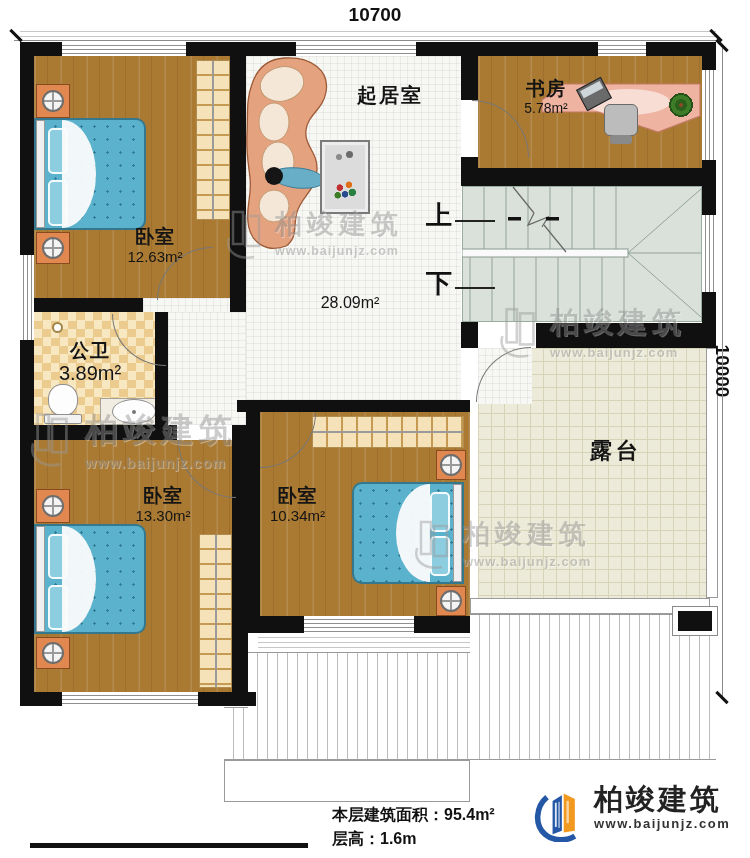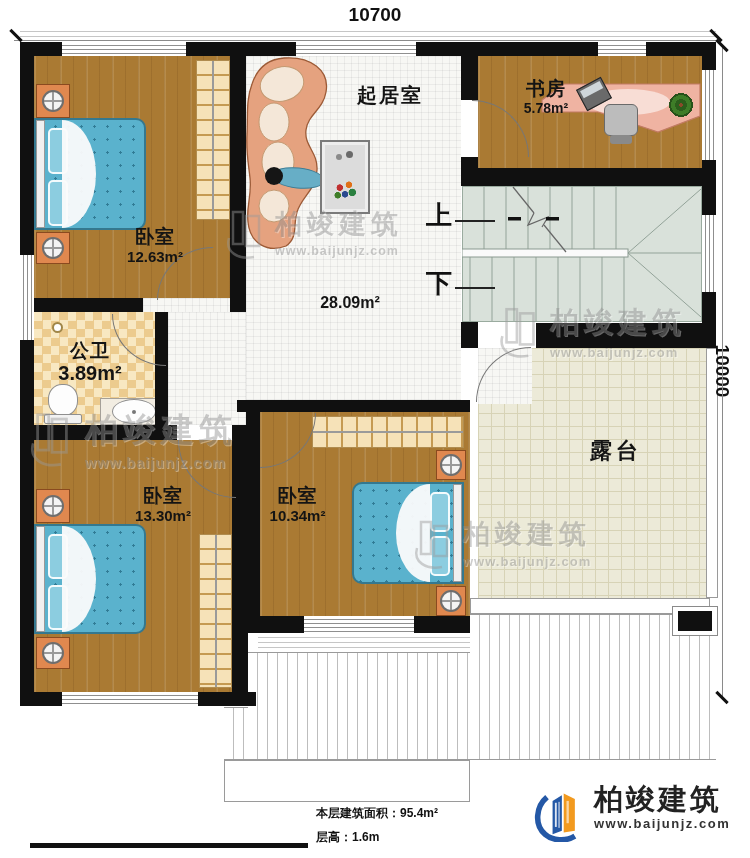--- a/index.html
+++ b/index.html
@@ -51,7 +51,7 @@
   
   .rlabel{position:absolute;text-align:center;color:#141414;line-height:1.18;}
   .rname{font-weight:bold;font-size:19px;letter-spacing:1px;text-align:center;}
-  .rarea{font-weight:bold;font-size:15px;}
+  .rarea{font-weight:normal;font-size:15px;}
   .updown{position:absolute;font-weight:bold;font-size:26px;color:#111;}
   .udline{position:absolute;height:2px;background:#222;}
   

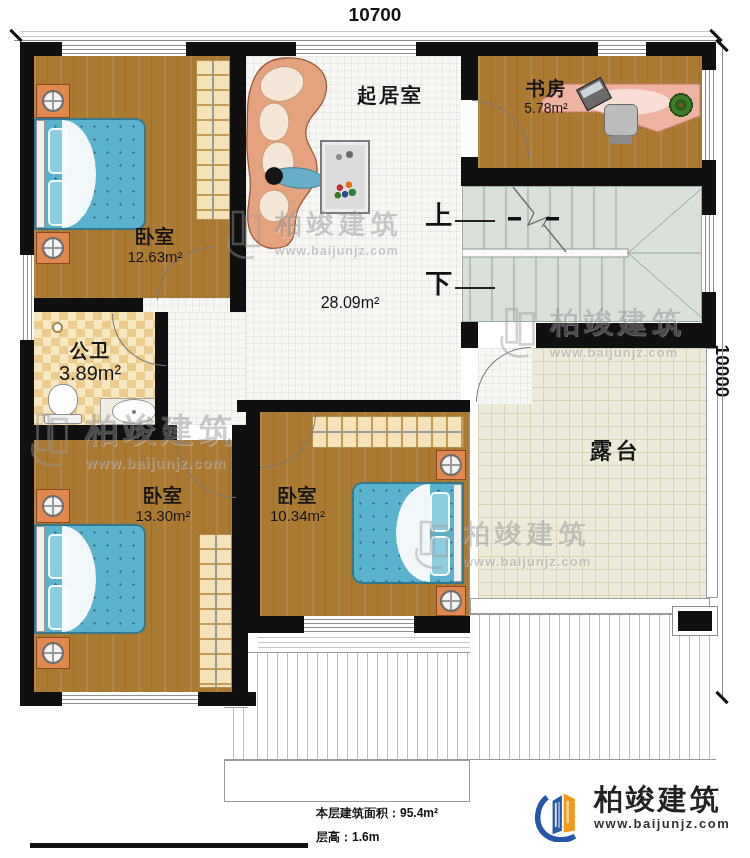--- a/index.html
+++ b/index.html
@@ -68,7 +68,7 @@
   .bigtitle .t1{font-size:38px;font-weight:bold;}
   .bigtitle .t2{font-size:34px;font-weight:bold;}
   .underbar{position:absolute;left:30px;top:843px;width:278px;height:5px;background:#111;}
-  .info{position:absolute;left:316px;color:#111;font-size:12px;font-weight:bold;white-space:nowrap;}
+  .info{position:absolute;left:332px;color:#111;font-size:16px;font-weight:bold;white-space:nowrap;}
   .logoblk{position:absolute;left:534px;top:784px;display:flex;align-items:flex-start;}
   .logotxt{margin-left:8px;}
   .logobrand{font-size:29px;font-weight:bold;color:#222;letter-spacing:3px;line-height:1.1;}

